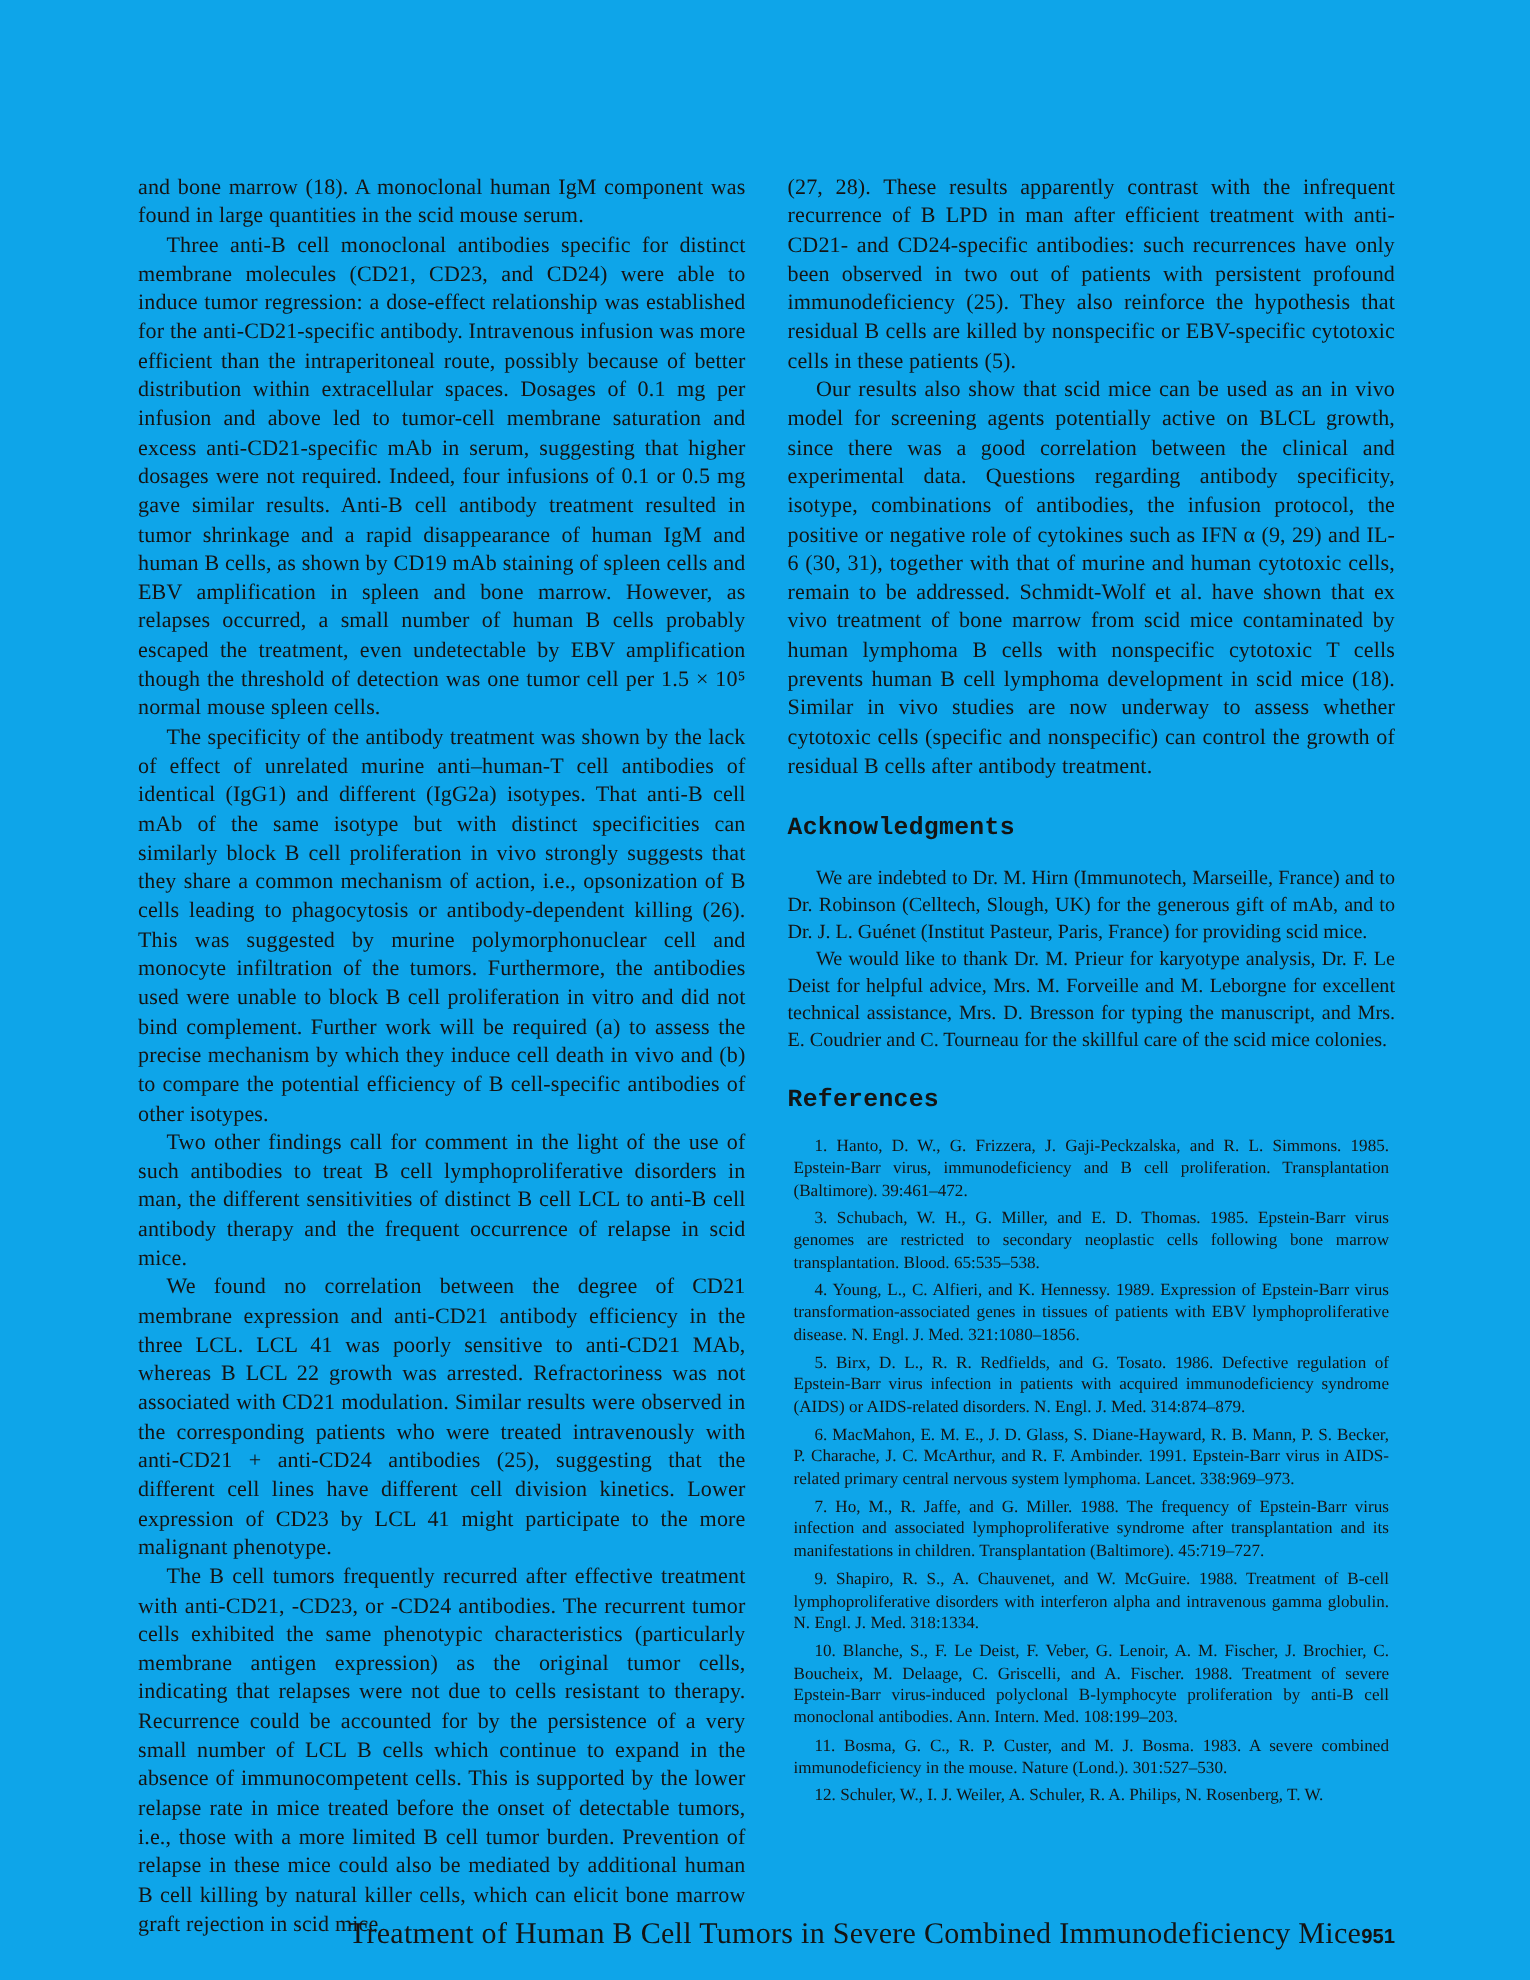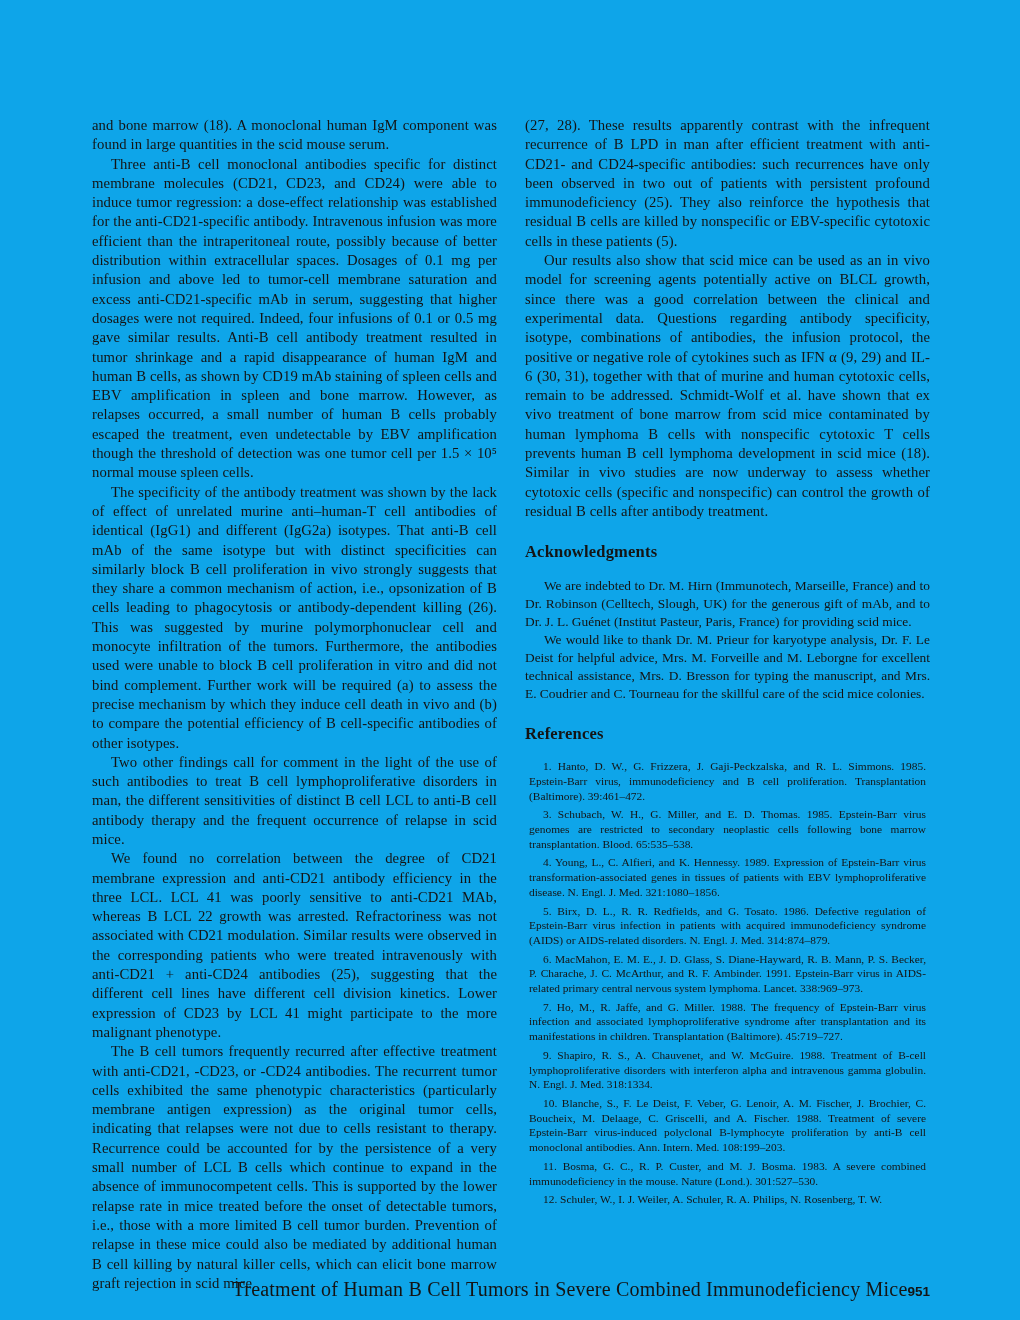--- a/index.html
+++ b/index.html
@@ -40,7 +40,7 @@
     text-indent: 0;
   }
   h2.section-heading {
-    font-family: Liberation Serif, serif;
+    font-family: Liberation Mono, monospace;
     font-weight: bold;
     font-size: 16.5px;
     margin: 21px 0 15px 0;

